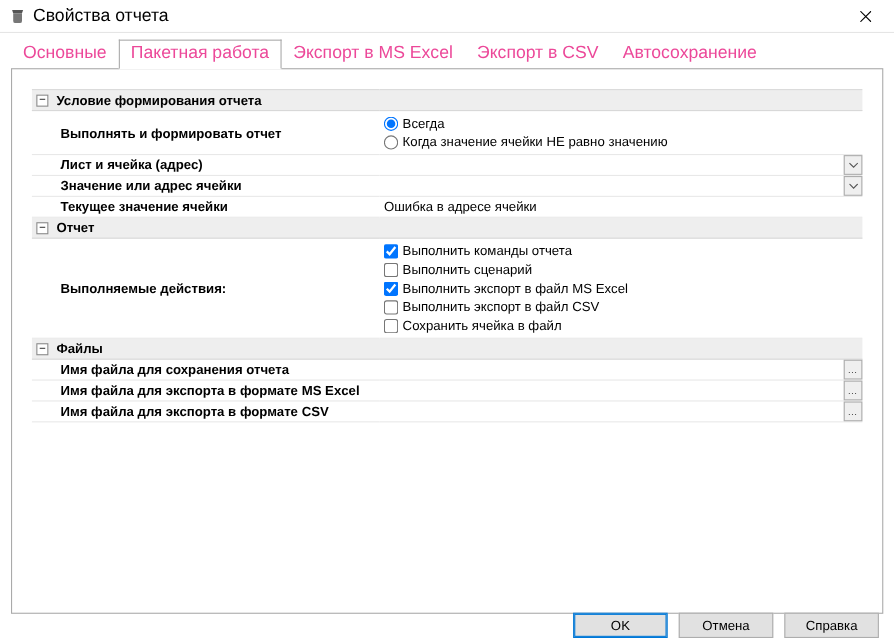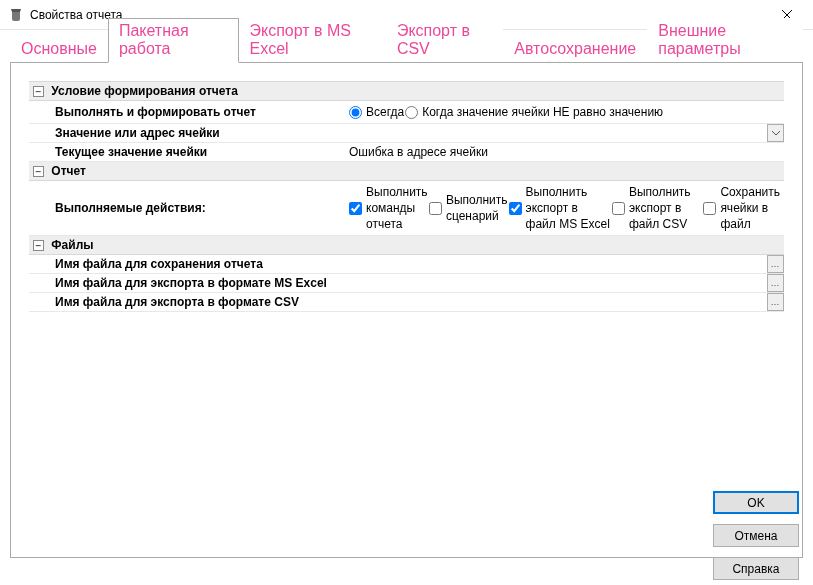--- a/index.html
+++ b/index.html
@@ -27,7 +27,7 @@
     margin-right: 6px;
     display:inline-flex; align-items:center; justify-content:center;
   }
-  .titlebar .title { flex: 1; font-size: 12px; }
+  .titlebar .title { flex: 1; font-size: 16px; }
   .titlebar .close {
     width: 40px; height: 28px;
     display: flex; align-items: center; justify-content: center;

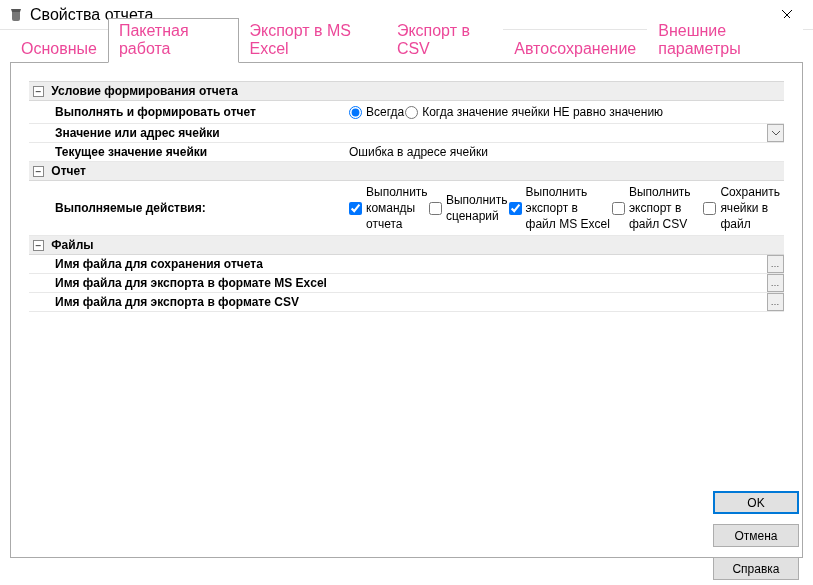--- a/index.html
+++ b/index.html
@@ -192,7 +192,6 @@
     <div class="tab">Экспорт в MS Excel</div>
     <div class="tab">Экспорт в CSV</div>
     <div class="tab">Автосохранение</div>
-    <div class="tab">Внешние параметры</div>
   </div>
 
   <div class="tabpage">

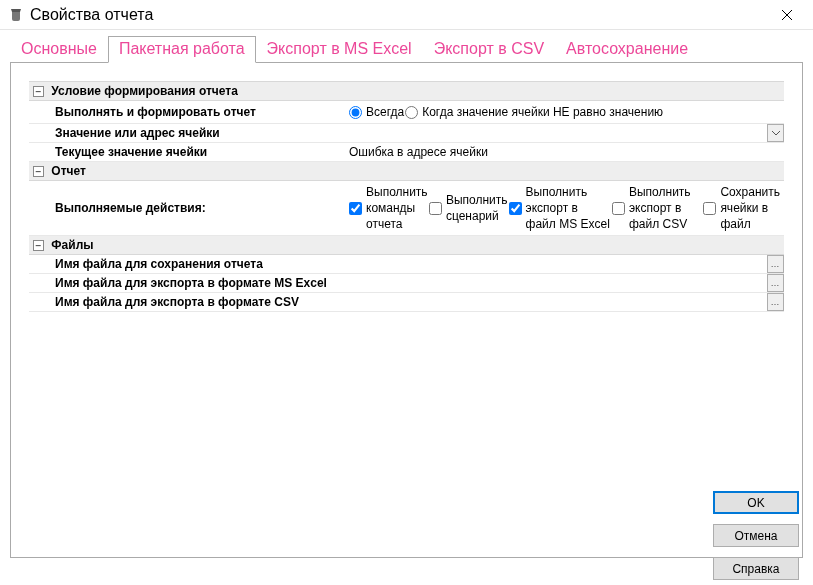--- a/index.html
+++ b/index.html
@@ -128,7 +128,7 @@
   }
   .radio-stack, .check-stack {
     display: flex;
-    flex-direction: row;
+    flex-direction: column;
     gap: 1px;
     padding: 1px 0;
   }

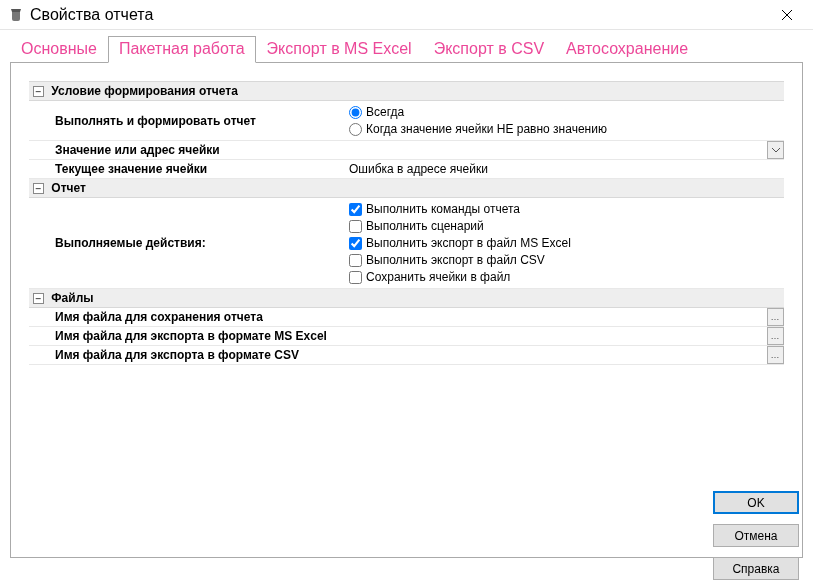--- a/index.html
+++ b/index.html
@@ -220,7 +220,7 @@
         </td>
       </tr>
       <tr class="prop-row">
-        <td class="label-cell">Значение или адрес ячейки</td>
+        <td class="label-cell">Лист и ячейка (адрес)</td>
         <td class="value-cell">
           <span></span>
           <div class="value-dd">
@@ -231,6 +231,17 @@
         </td>
       </tr>
       <tr class="prop-row">
+        <td class="label-cell">Значение или адрес ячейки</td>
+        <td class="value-cell">
+          <span></span>
+          <div class="value-dd">
+            <svg width="8" height="5" viewBox="0 0 8 5">
+                  <path d="M0 0 L4 4 L8 0" fill="none" stroke="#555" stroke-width="1"></path>
+                </svg>
+          </div>
+        </td>
+      </tr>
+      <tr class="prop-row">
         <td class="label-cell">Текущее значение ячейки</td>
         <td class="value-cell">
           <span>Ошибка в адресе ячейки</span>

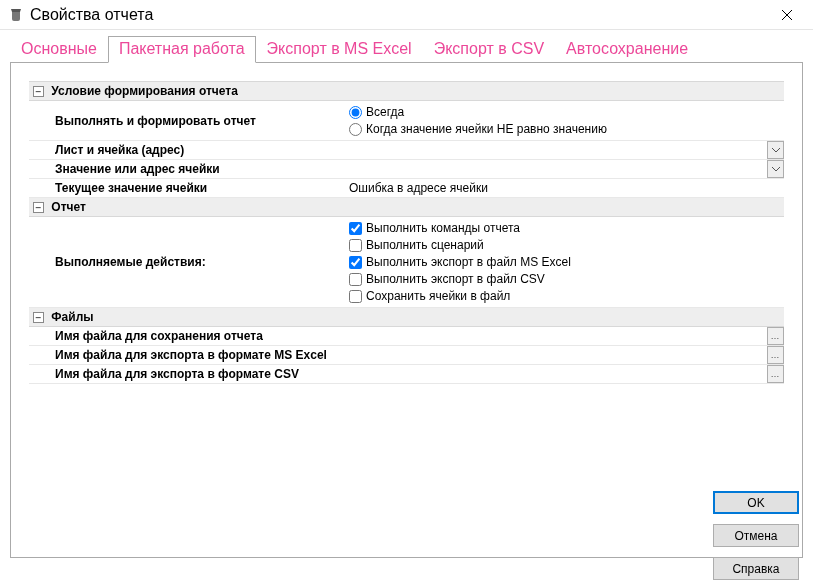--- a/index.html
+++ b/index.html
@@ -276,7 +276,7 @@
             </label>
             <label class="check-item">
               <input type="checkbox" style="">
-              <span>Сохранить ячейки в файл</span>
+              <span>Сохранить ячейка в файл</span>
             </label>
           </div>
         </td>

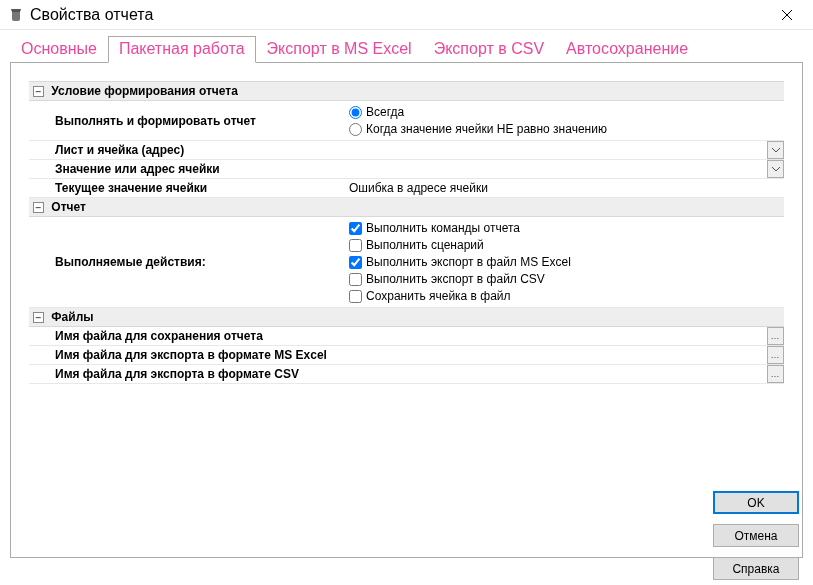--- a/index.html
+++ b/index.html
@@ -149,7 +149,6 @@
     bottom: 5px;
     display: flex;
     gap: 10px;
-    flex-direction: column;
   }
   .btn {
     min-width: 86px;

